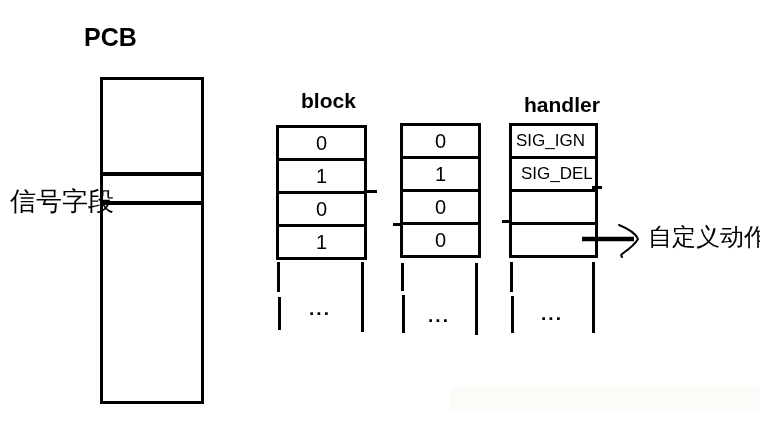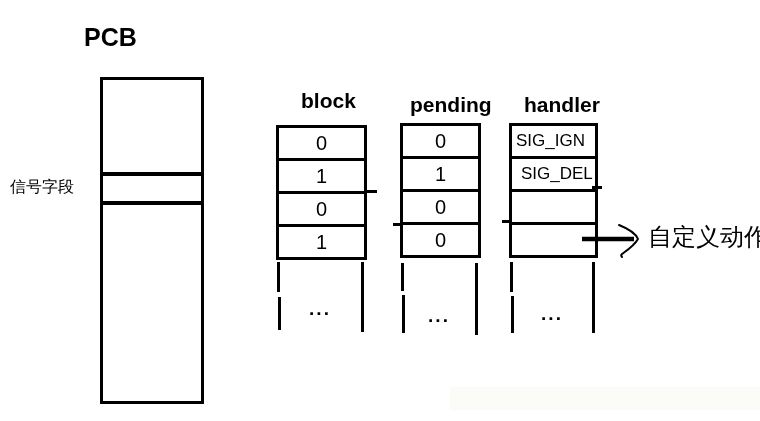--- a/index.html
+++ b/index.html
@@ -67,7 +67,6 @@
   <div class="abs ellipsis" style="left:276px;top:298px;width:88px;">...</div>
   <div class="abs dash" style="left:366px;top:190px;width:11px;"></div>
 
-  <div class="abs col-title title-pending">pending</div>
   <div class="abs grid grid-pending">
     <div class="cell">0</div>
     <div class="cell">1</div>

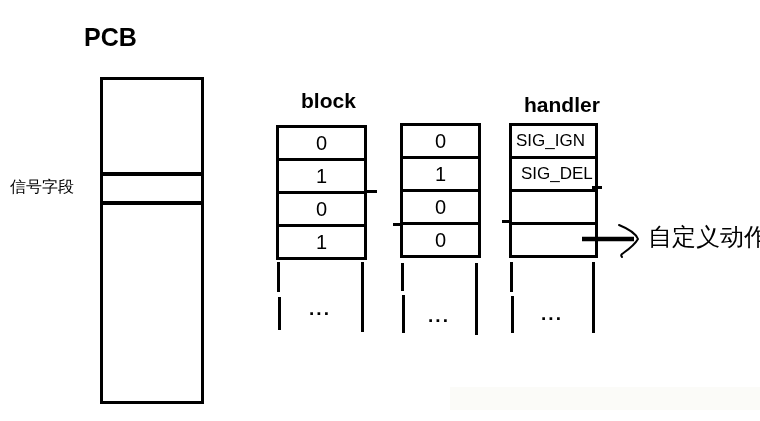--- a/index.html
+++ b/index.html
@@ -14,7 +14,7 @@
   .pcb-box{left:100px;top:77px;width:98px;height:321px;border:3px solid #000;}
   .pcb-band{left:100px;top:172px;width:104px;height:25px;
             border-top:4px solid #000;border-bottom:4px solid #000;}
-  .signal-label{left:10px;top:177px;font-size:16px;white-space:nowrap;}
+  .signal-label{left:10px;top:184px;font-size:26px;white-space:nowrap;}
 
   
   .col-title{font-size:21px;font-weight:600;}

